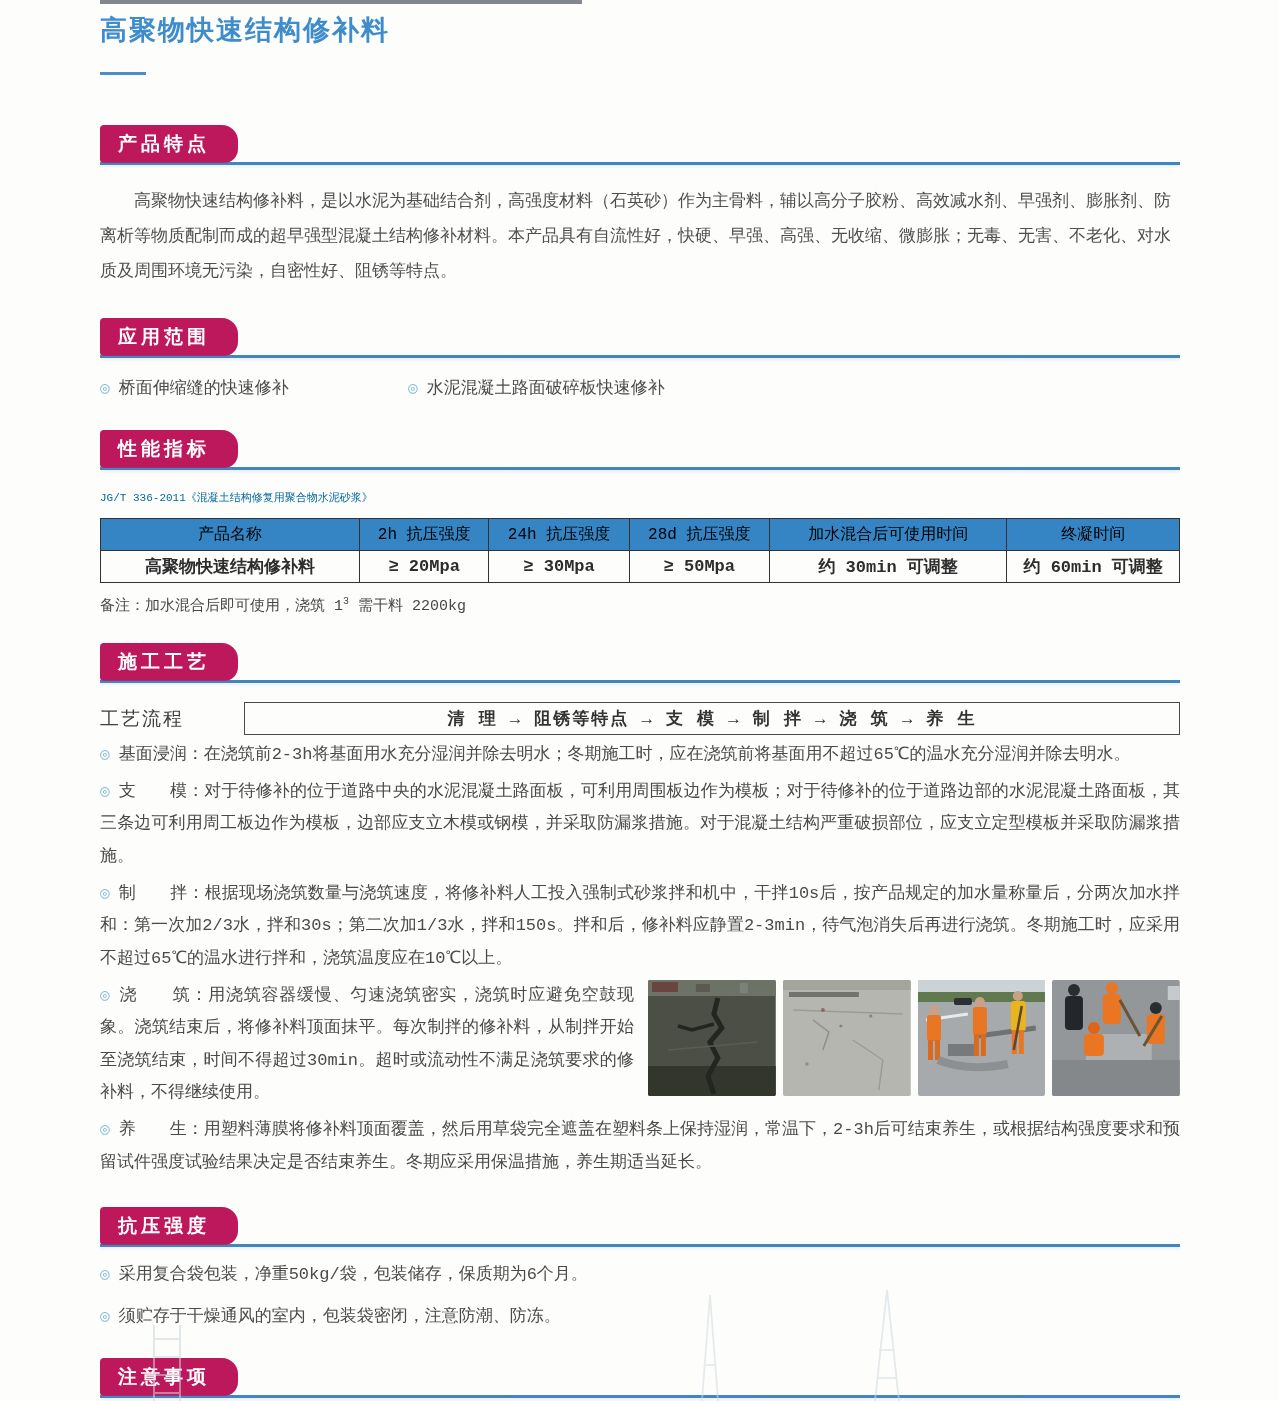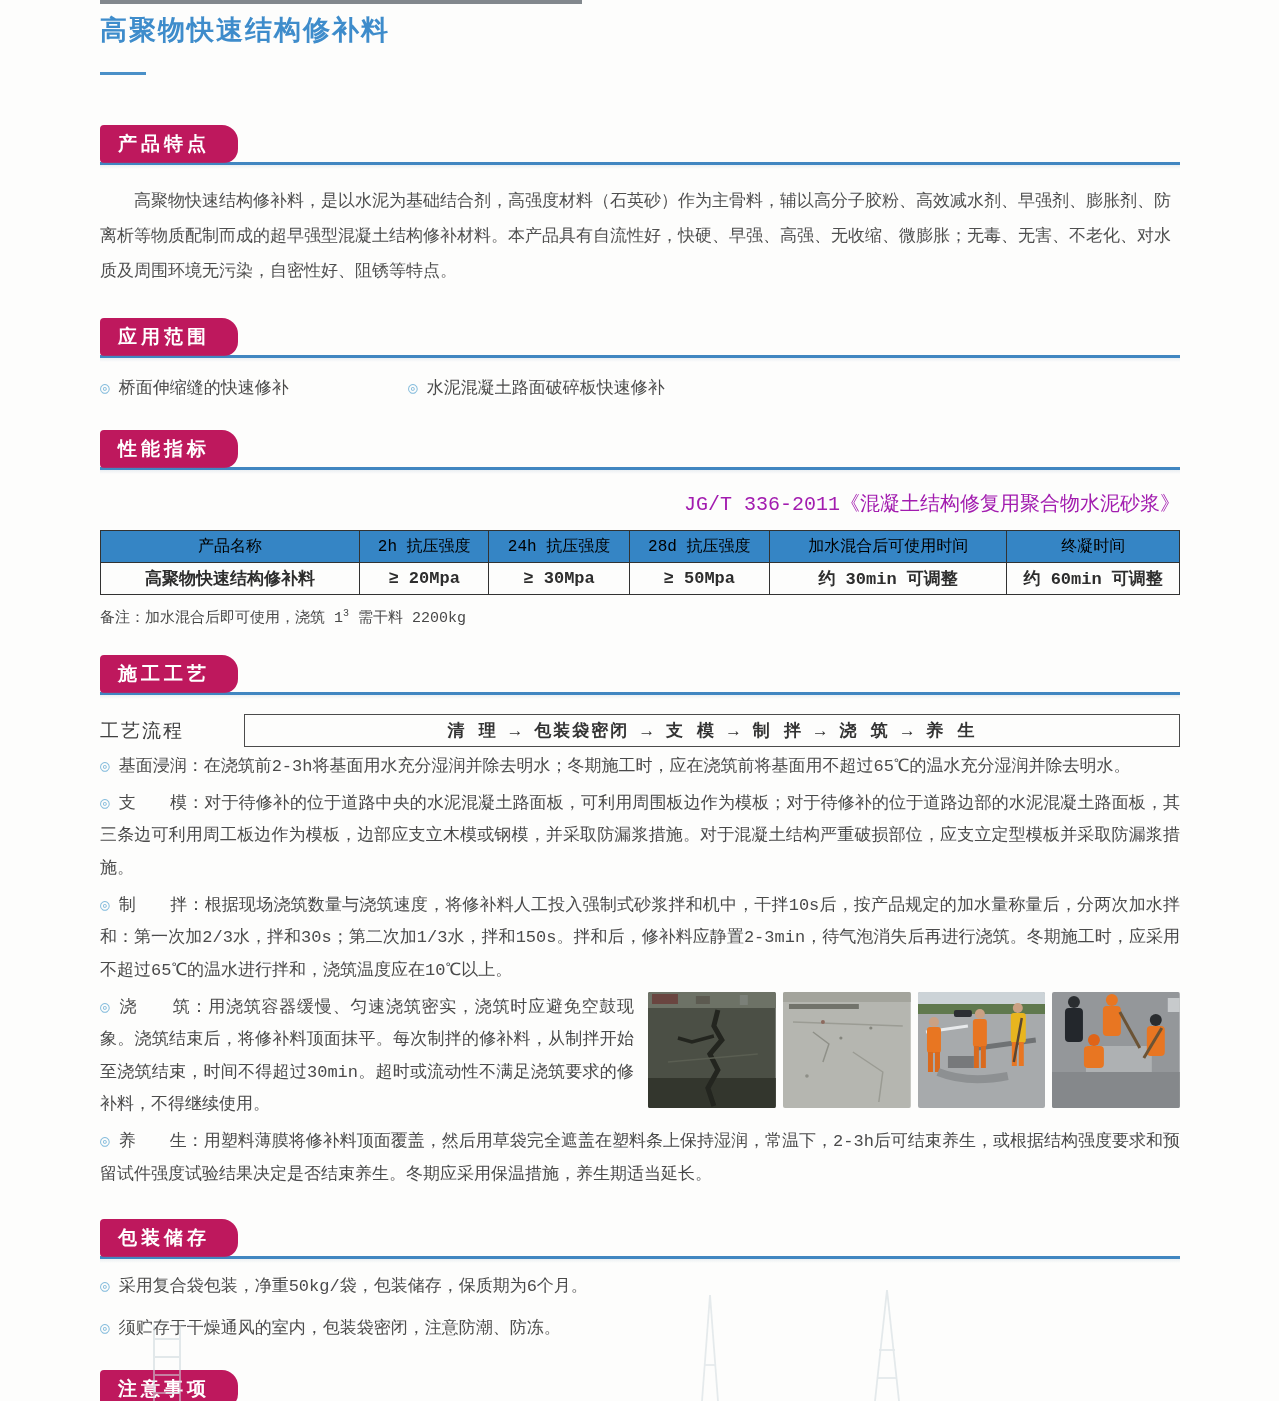--- a/index.html
+++ b/index.html
@@ -87,10 +87,10 @@
   .app-row { display: flex; margin-top: 17px; }
   .app-row .bullet-line:first-child { width: 308px; }
   .standard-caption {
-    text-align: right;
+    text-align: left;
     margin-top: 20px;
-    font-size: 20px;
-    color: #a21caf;
+    font-size: 11px;
+    color: #0369a1;
   }
   table.perf {
     width: 100%;

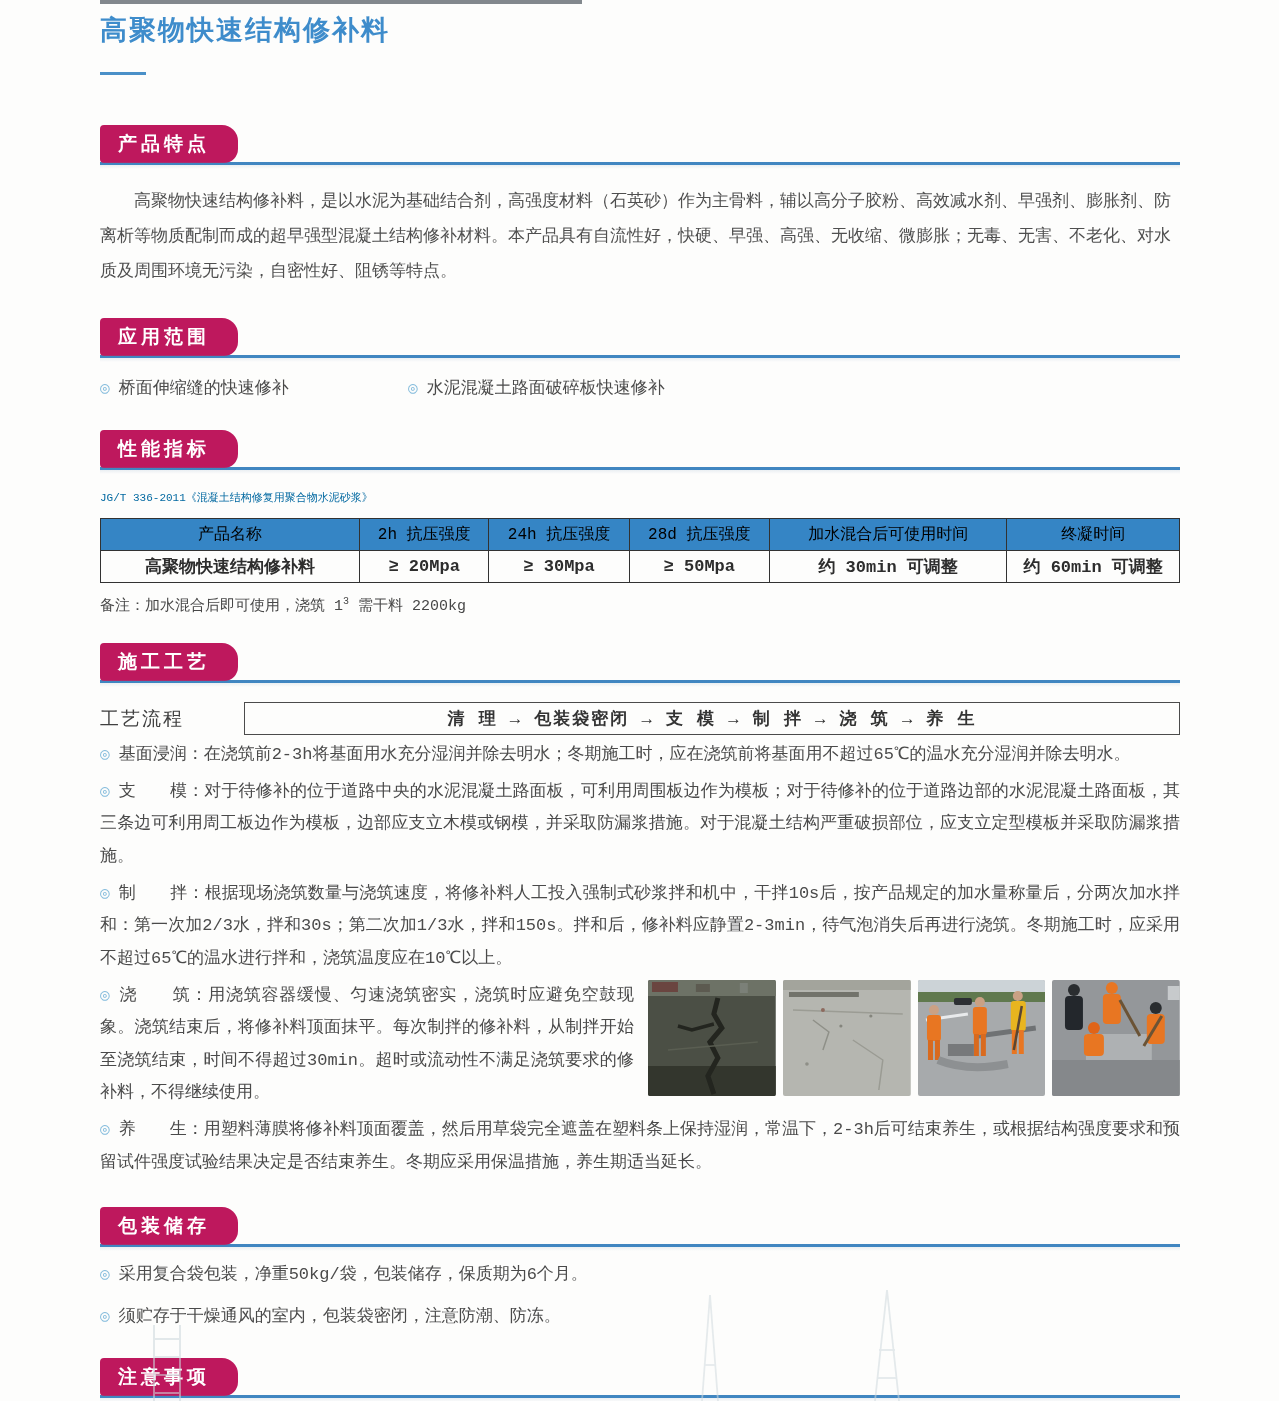--- a/index.html
+++ b/index.html
@@ -241,7 +241,7 @@
 
     <div class="flow-row">
       <div class="flow-label">工艺流程</div>
-      <div class="flow-box">清  理  →  包装袋密闭 → 支  模 → 制  拌 → 浇  筑 → 养  生</div>
+      <div class="flow-box">清  理  →  阻锈等特点 → 支  模 → 制  拌 → 浇  筑 → 养  生</div>
     </div>
 
     <div class="process-list">

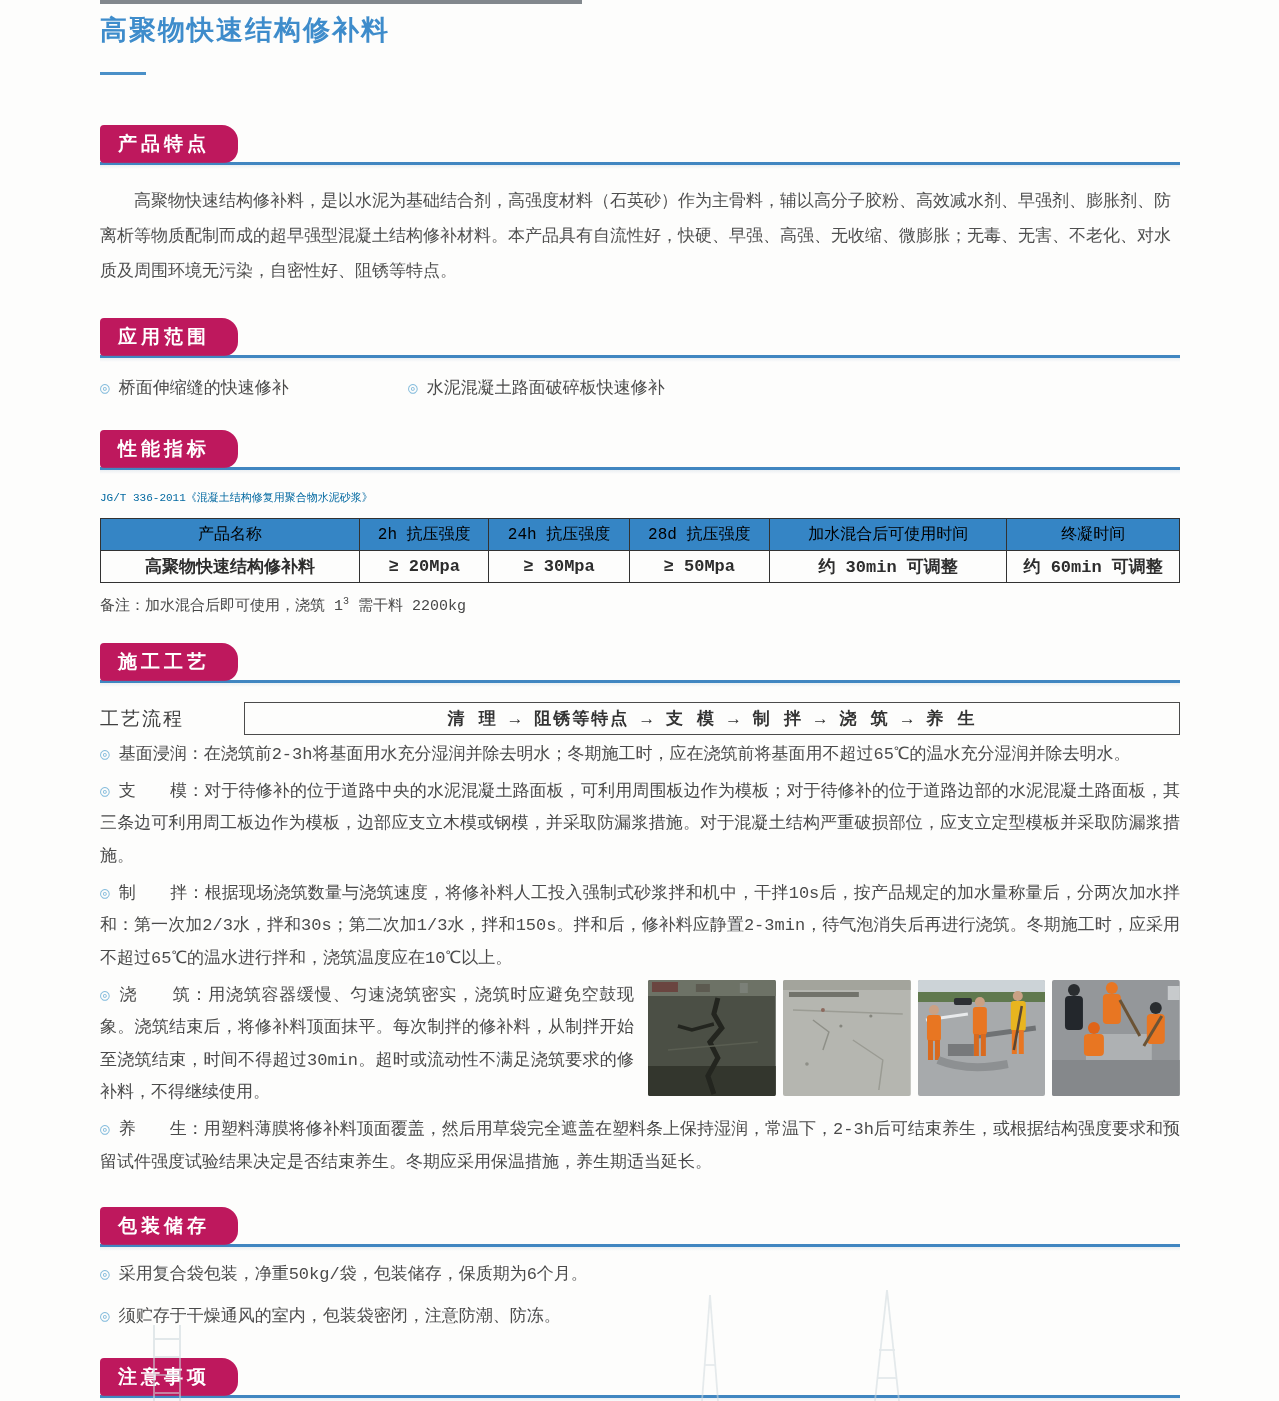--- a/index.html
+++ b/index.html
@@ -328,7 +328,7 @@
     </div>
 
     <div class="section-head mt-section">
-      <div class="section-tab">包装储存</div>
+      <div class="section-tab">抗压强度</div>
     </div>
     <div class="pack-list">
       <div class="bullet-line"><span class="bullet-icon">◎</span><span>采用复合袋包装，净重50kg/袋，包装储存，保质期为6个月。</span></div>

